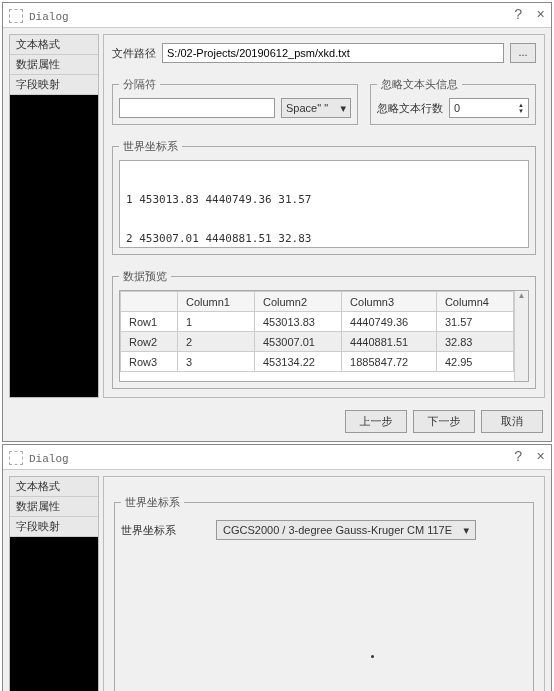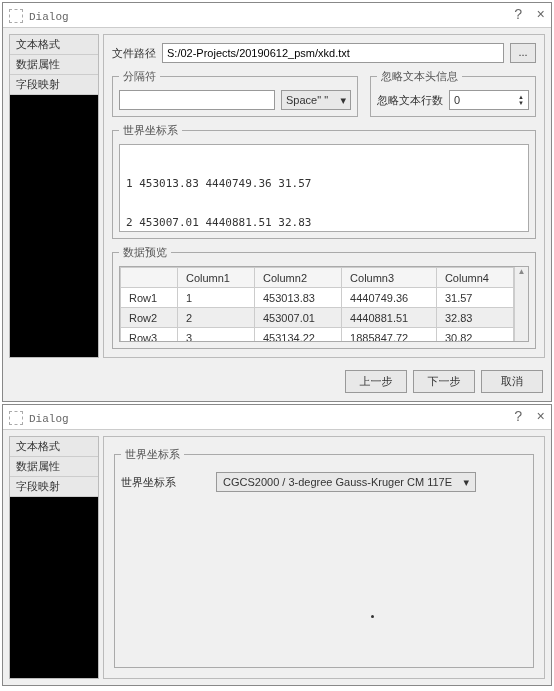--- a/index.html
+++ b/index.html
@@ -18,7 +18,7 @@
 .label { font-size: 11px; color: #333; white-space: nowrap; }
 input[type=text] { border: 1px solid #999; padding: 2px 4px; font-size: 11px; background: #fff; height: 20px; }
 .browse-btn { width: 26px; height: 20px; border: 1px solid #999; background: #e8e8e8; text-align: center; line-height: 16px; cursor: pointer; font-size: 11px; }
-fieldset { border: 1px solid #aaa; padding: 6px; font-size: 11px; }
+fieldset { border: 1px solid #aaa; padding: 6px; font-size: 11px; margin-top: 8px; }
 legend { padding: 0 4px; color: #555; }
 .delim-input { flex: 1; }
 .delim-select { border: 1px solid #999; background: #e8e8e8; padding: 2px 4px; height: 20px; min-width: 70px; cursor: pointer; display: inline-flex; align-items: center; justify-content: space-between; }

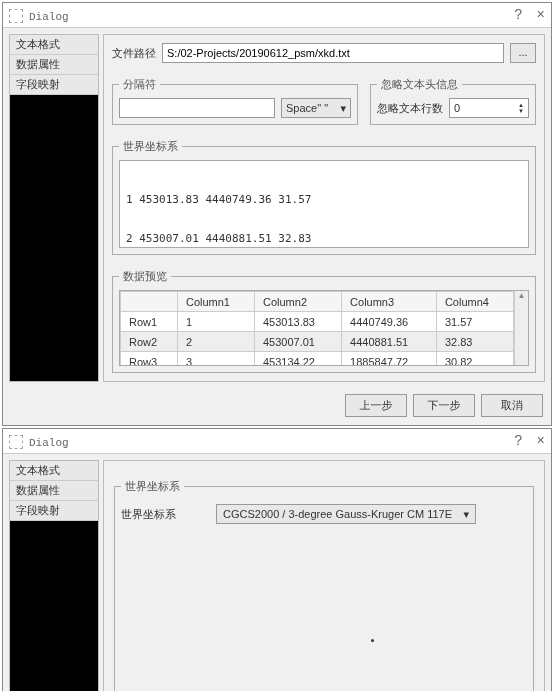--- a/index.html
+++ b/index.html
@@ -26,7 +26,7 @@
 .spin { border: 1px solid #999; background: #fff; width: 80px; height: 20px; display: flex; align-items: center; padding: 0 4px; }
 .spin-btns { display: flex; flex-direction: column; margin-left: auto; font-size: 6px; line-height: 1; }
 .preview { background: #fff; border: 1px solid #aaa; height: 88px; padding: 6px; font-family: "SimSun", monospace; font-size: 11px; white-space: pre; overflow: auto; }
-.table-wrap { background: #fff; border: 1px solid #aaa; height: 76px; overflow: auto; position: relative; }
+.table-wrap { background: #fff; border: 1px solid #aaa; height: 92px; overflow: auto; position: relative; }
 table { border-collapse: collapse; width: calc(100% - 14px); font-size: 11px; }
 th, td { border: 1px solid #ccc; padding: 3px 8px; text-align: left; height: 20px;}
 th { background: #f5f5f5; font-weight: normal; }

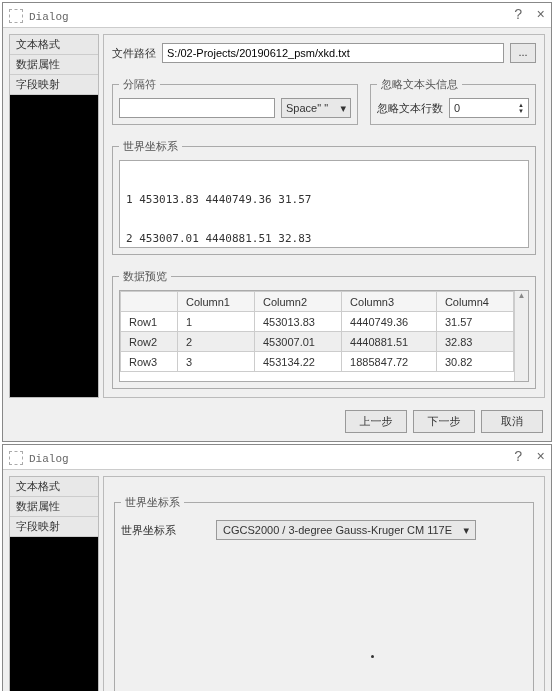--- a/index.html
+++ b/index.html
@@ -130,7 +130,7 @@
                 <td>3</td>
                 <td>453134.22</td>
                 <td>1885847.72</td>
-                <td>30.82</td>
+                <td>42.95</td>
               </tr>
             </tbody>
           </table>

